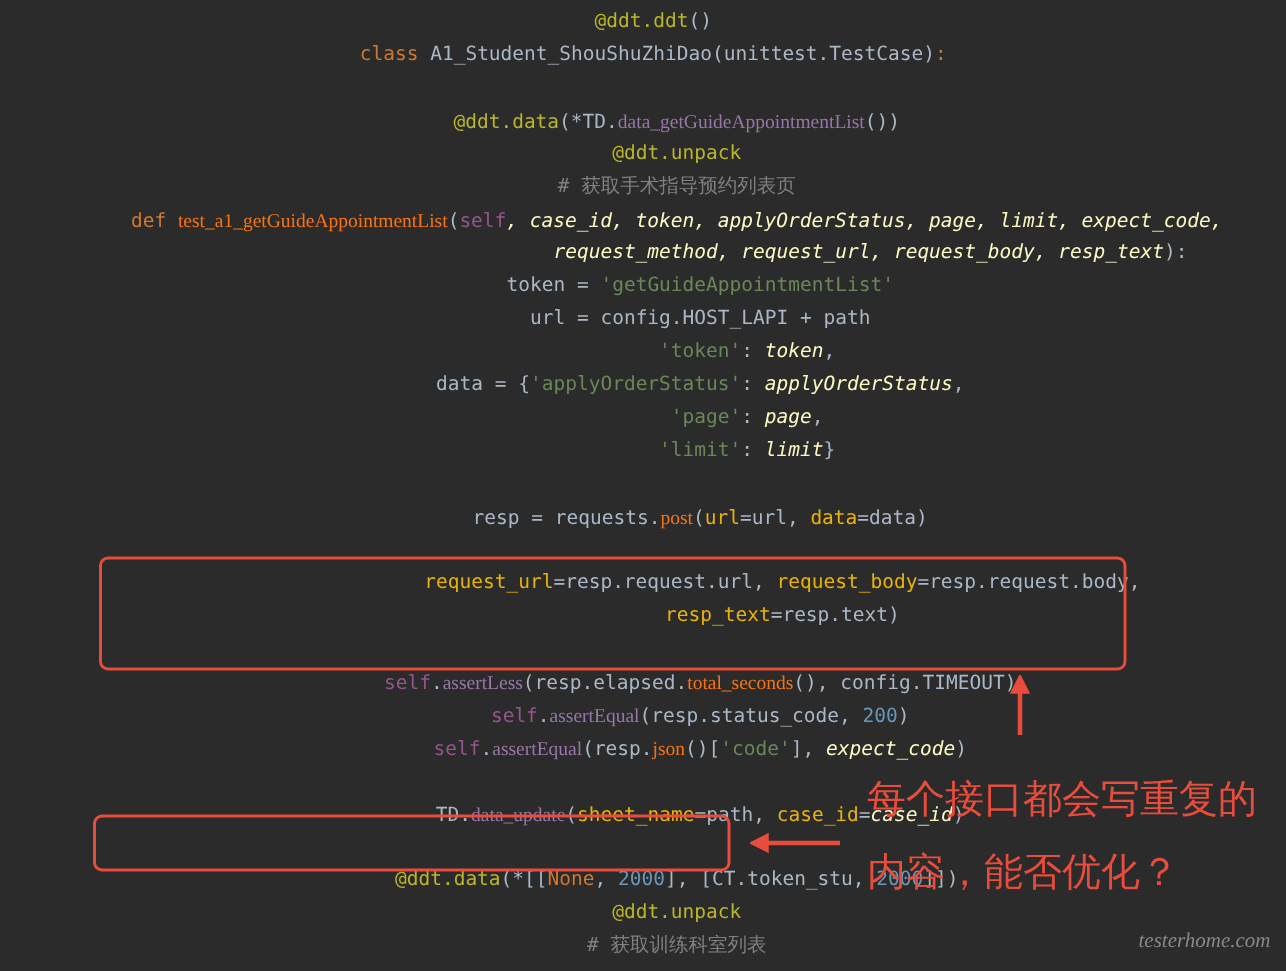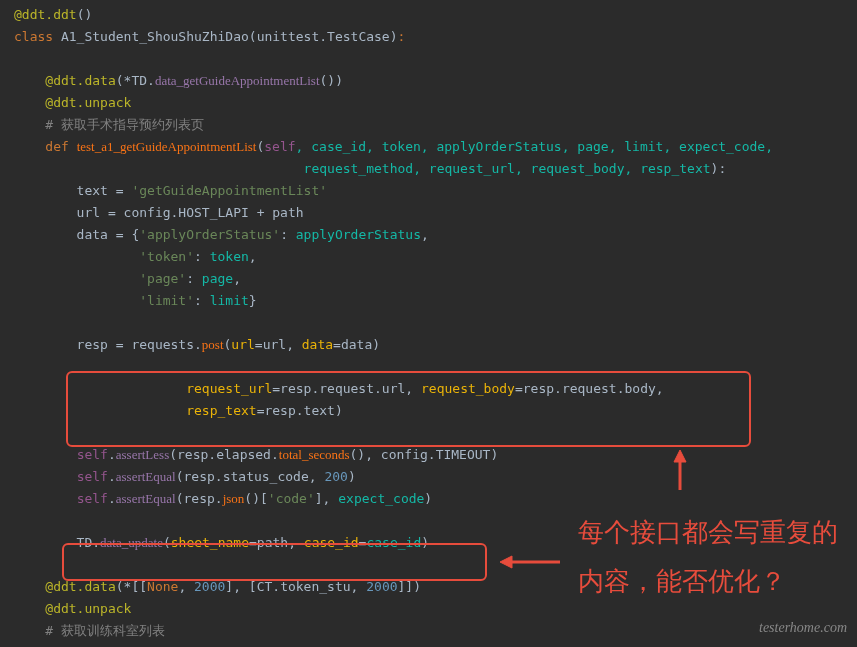--- a/index.html
+++ b/index.html
@@ -19,6 +19,7 @@
     .line {
       white-space: pre;
       height: 22px;
+      text-align: center;
     }
     .c-decor { color: #bbb529; }
     .c-kw { color: #cc7832; }

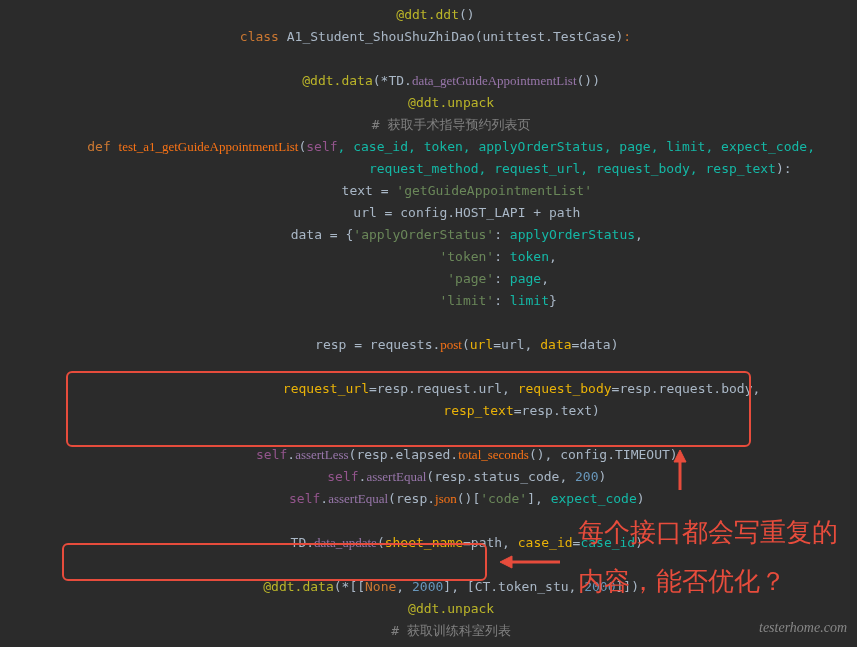--- a/index.html
+++ b/index.html
@@ -31,7 +31,7 @@
     .c-cmt { color: #808080; }
     .c-attr { color: #9876aa; font-family: Liberation Serif, serif; }
     .c-kwarg { color: #eab308; }
-    .c-param-i { color: #14b8a6; }
+    .c-param-i { color: #fef9c3; font-style: italic; }
     .c-none { color: #cc7832; }
     .highlight-box {
       position: absolute;

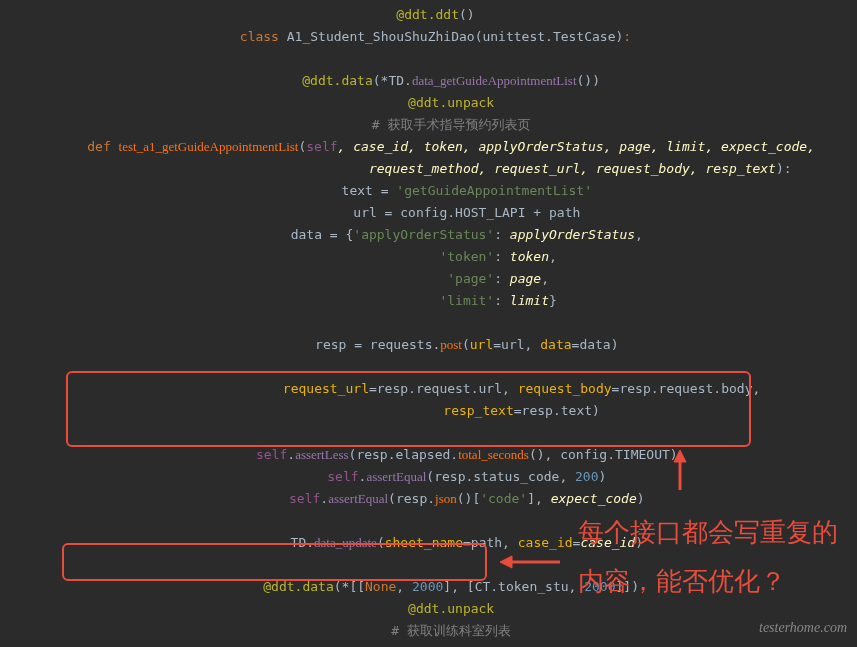--- a/index.html
+++ b/index.html
@@ -75,7 +75,7 @@
     <div class="line"><span class="c-cmt">    # 获取手术指导预约列表页</span></div>
     <div class="line"><span class="c-kw">    def </span><span class="c-fn">test_a1_getGuideAppointmentList</span><span>(</span><span class="c-self">self</span><span class="c-param-i">, case_id, token, applyOrderStatus, page, limit, expect_code,</span></div>
     <div class="line"><span class="c-param-i">                                     request_method, request_url, request_body, resp_text</span><span>):</span></div>
-    <div class="line"><span>        text = </span><span class="c-str">'getGuideAppointmentList'</span></div>
+    <div class="line"><span>        token = </span><span class="c-str">'getGuideAppointmentList'</span></div>
     <div class="line"><span>        url = config.HOST_LAPI + path</span></div>
     <div class="line"><span>        data = {</span><span class="c-str">'applyOrderStatus'</span><span>: </span><span class="c-param-i">applyOrderStatus</span><span>,</span></div>
     <div class="line"><span>                </span><span class="c-str">'token'</span><span>: </span><span class="c-param-i">token</span><span>,</span></div>

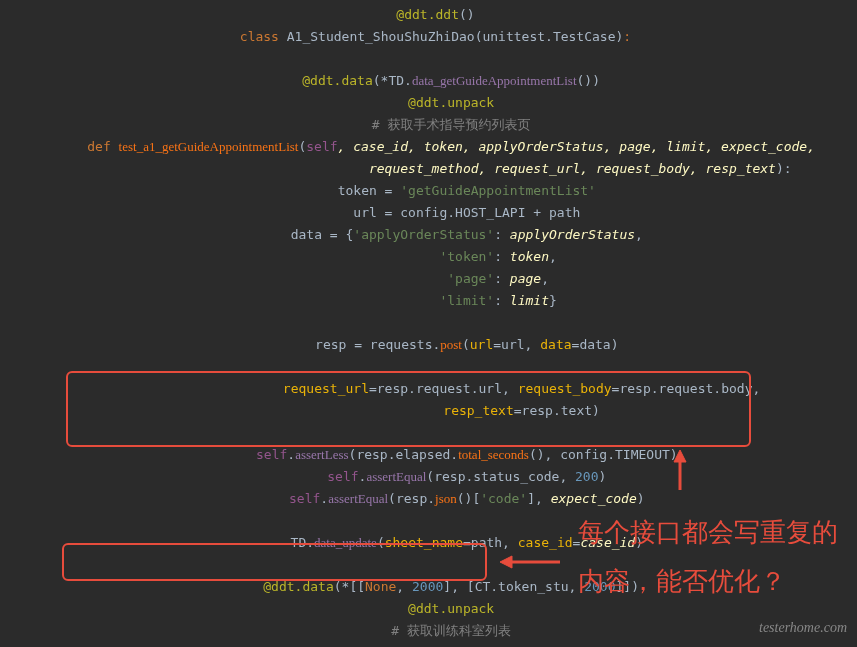--- a/index.html
+++ b/index.html
@@ -77,8 +77,8 @@
     <div class="line"><span class="c-param-i">                                     request_method, request_url, request_body, resp_text</span><span>):</span></div>
     <div class="line"><span>        token = </span><span class="c-str">'getGuideAppointmentList'</span></div>
     <div class="line"><span>        url = config.HOST_LAPI + path</span></div>
+    <div class="line"><span>                </span><span class="c-str">'token'</span><span>: </span><span class="c-param-i">token</span><span>,</span></div>
     <div class="line"><span>        data = {</span><span class="c-str">'applyOrderStatus'</span><span>: </span><span class="c-param-i">applyOrderStatus</span><span>,</span></div>
-    <div class="line"><span>                </span><span class="c-str">'token'</span><span>: </span><span class="c-param-i">token</span><span>,</span></div>
     <div class="line"><span>                </span><span class="c-str">'page'</span><span>: </span><span class="c-param-i">page</span><span>,</span></div>
     <div class="line"><span>                </span><span class="c-str">'limit'</span><span>: </span><span class="c-param-i">limit</span><span>}</span></div>
     <div class="line"></div>

